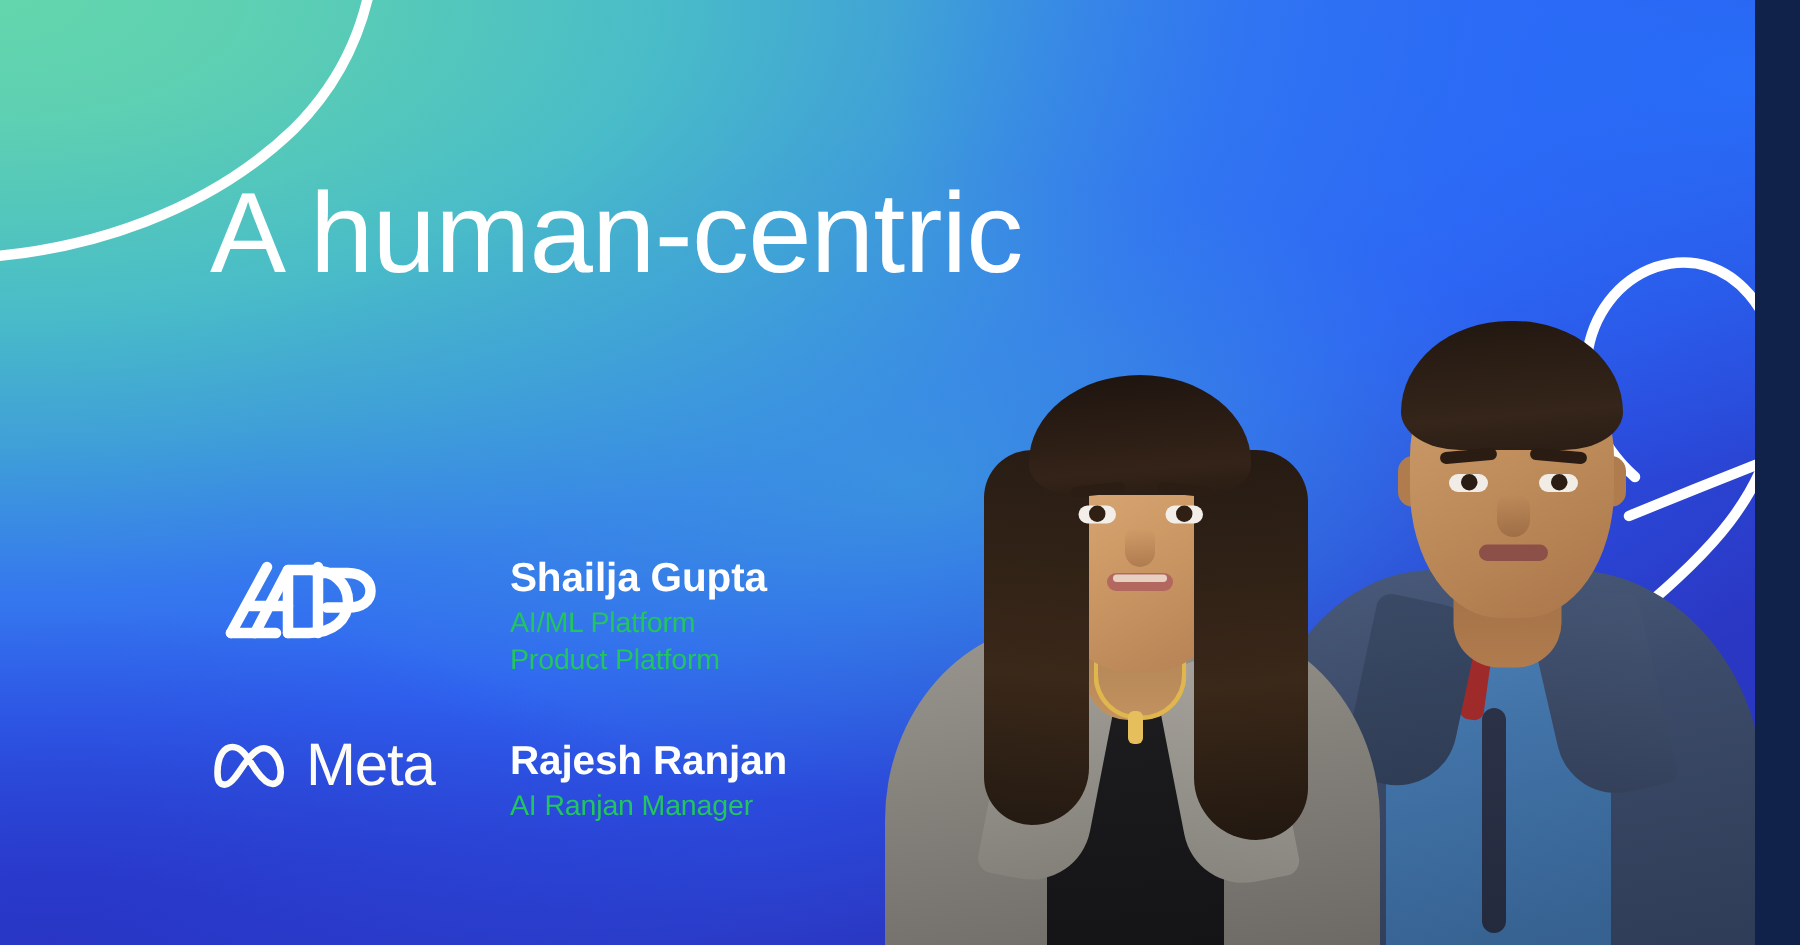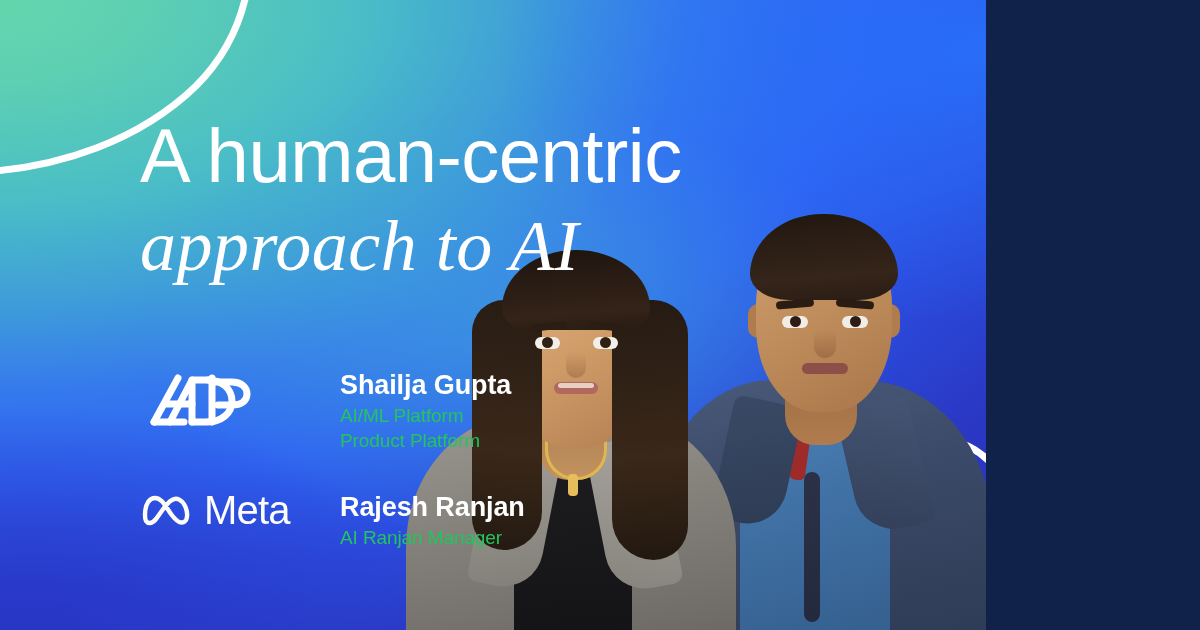--- a/index.html
+++ b/index.html
@@ -13,7 +13,7 @@
 
   #promo-banner {
     position: relative;
-    width: 986px;
+    width: 1170px;
     height: 630px;
     overflow: hidden;
     isolation: isolate;

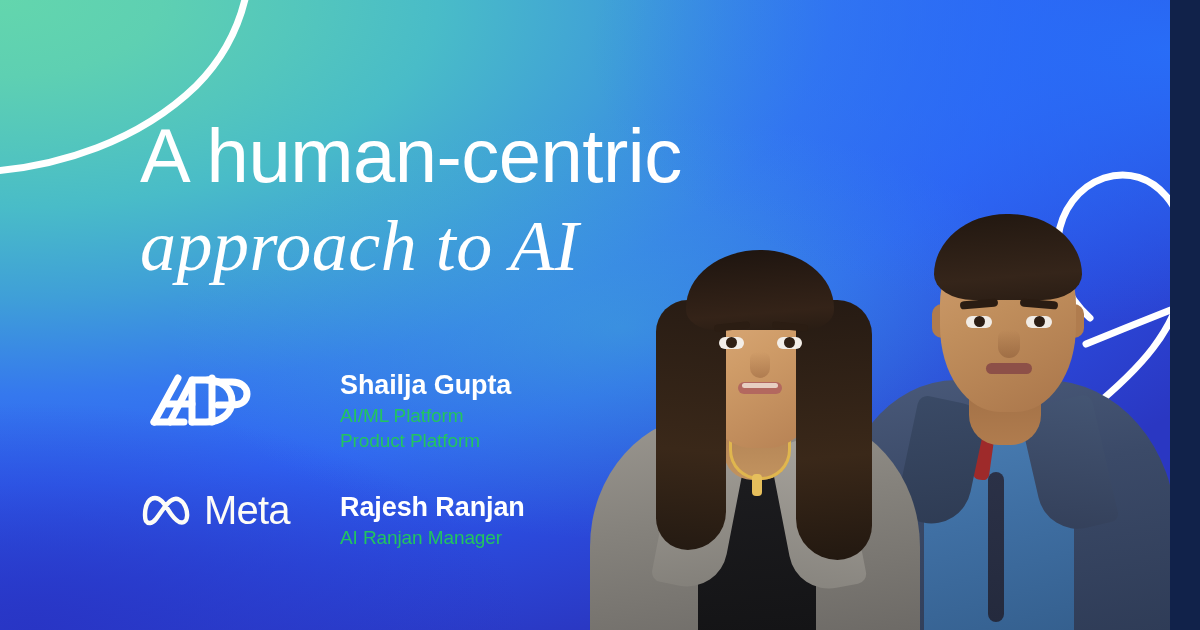--- a/index.html
+++ b/index.html
@@ -375,7 +375,6 @@
 
     <div class="headline">
       <span class="headline-line1">A human-centric</span>
-      <span class="headline-line2">approach to AI</span>
     </div>
 
     <div class="speakers">

